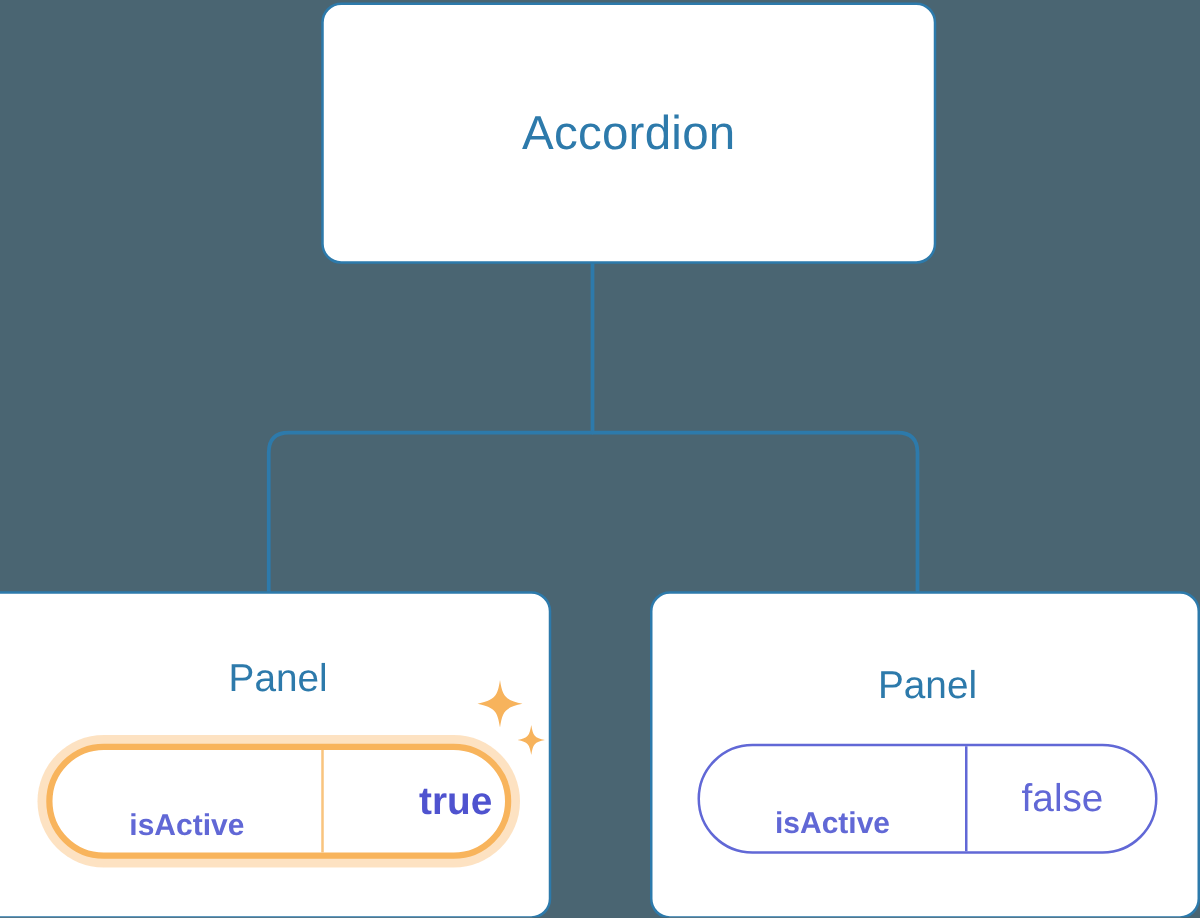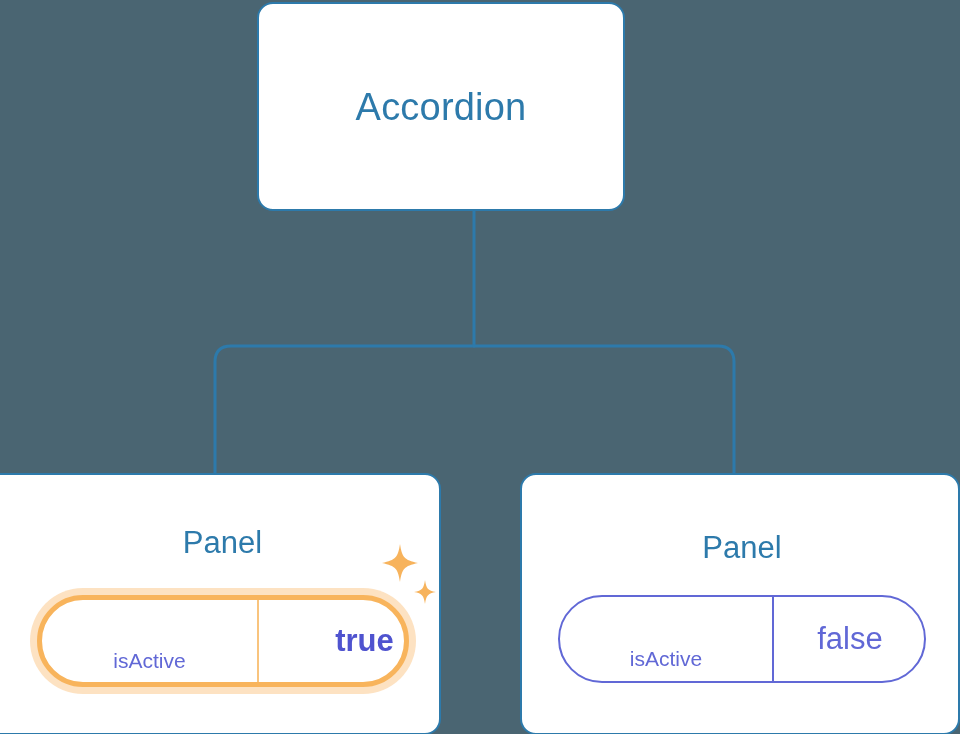--- a/index.html
+++ b/index.html
@@ -37,7 +37,7 @@
   .card-root {
     left: 257px;
     top: 2px;
-    width: 368px;
+    width: 492px;
     height: 209px;
     display: flex;
     align-items: center;

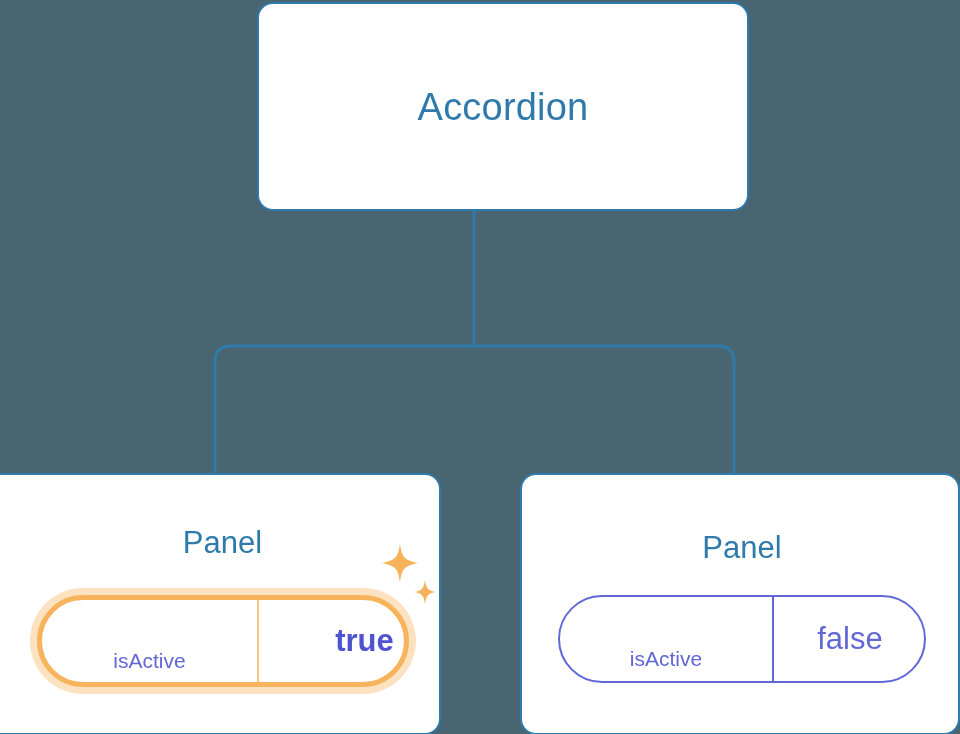--- a/index.html
+++ b/index.html
@@ -142,8 +142,8 @@
 
   .pill-key {
     color: #6168d6;
-    font-size: 21px;
-    font-weight: 400;
+    font-size: 24px;
+    font-weight: 700;
     flex: 0 0 auto;
     margin-top: 40px;
   }

